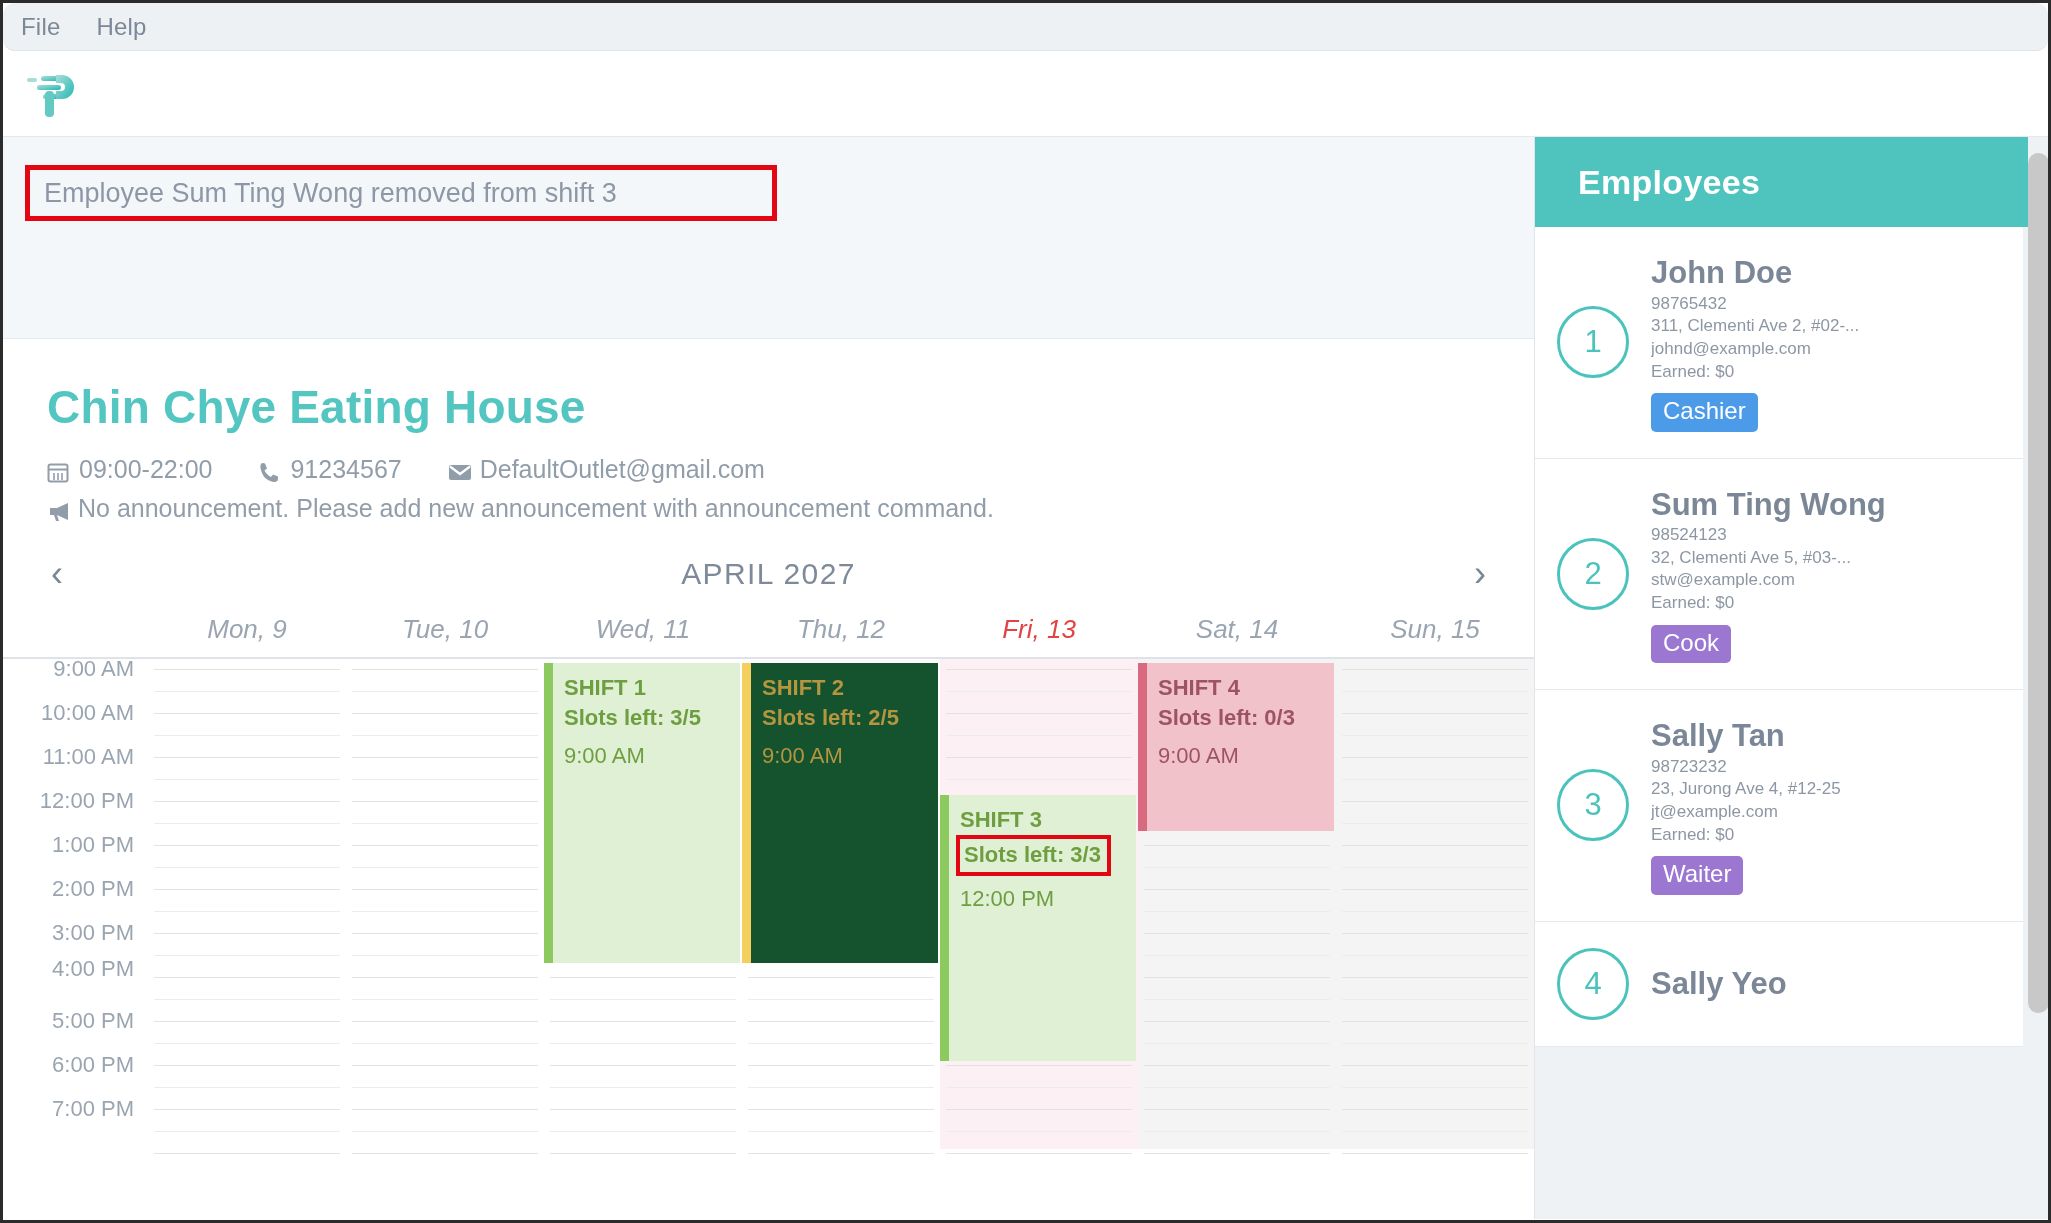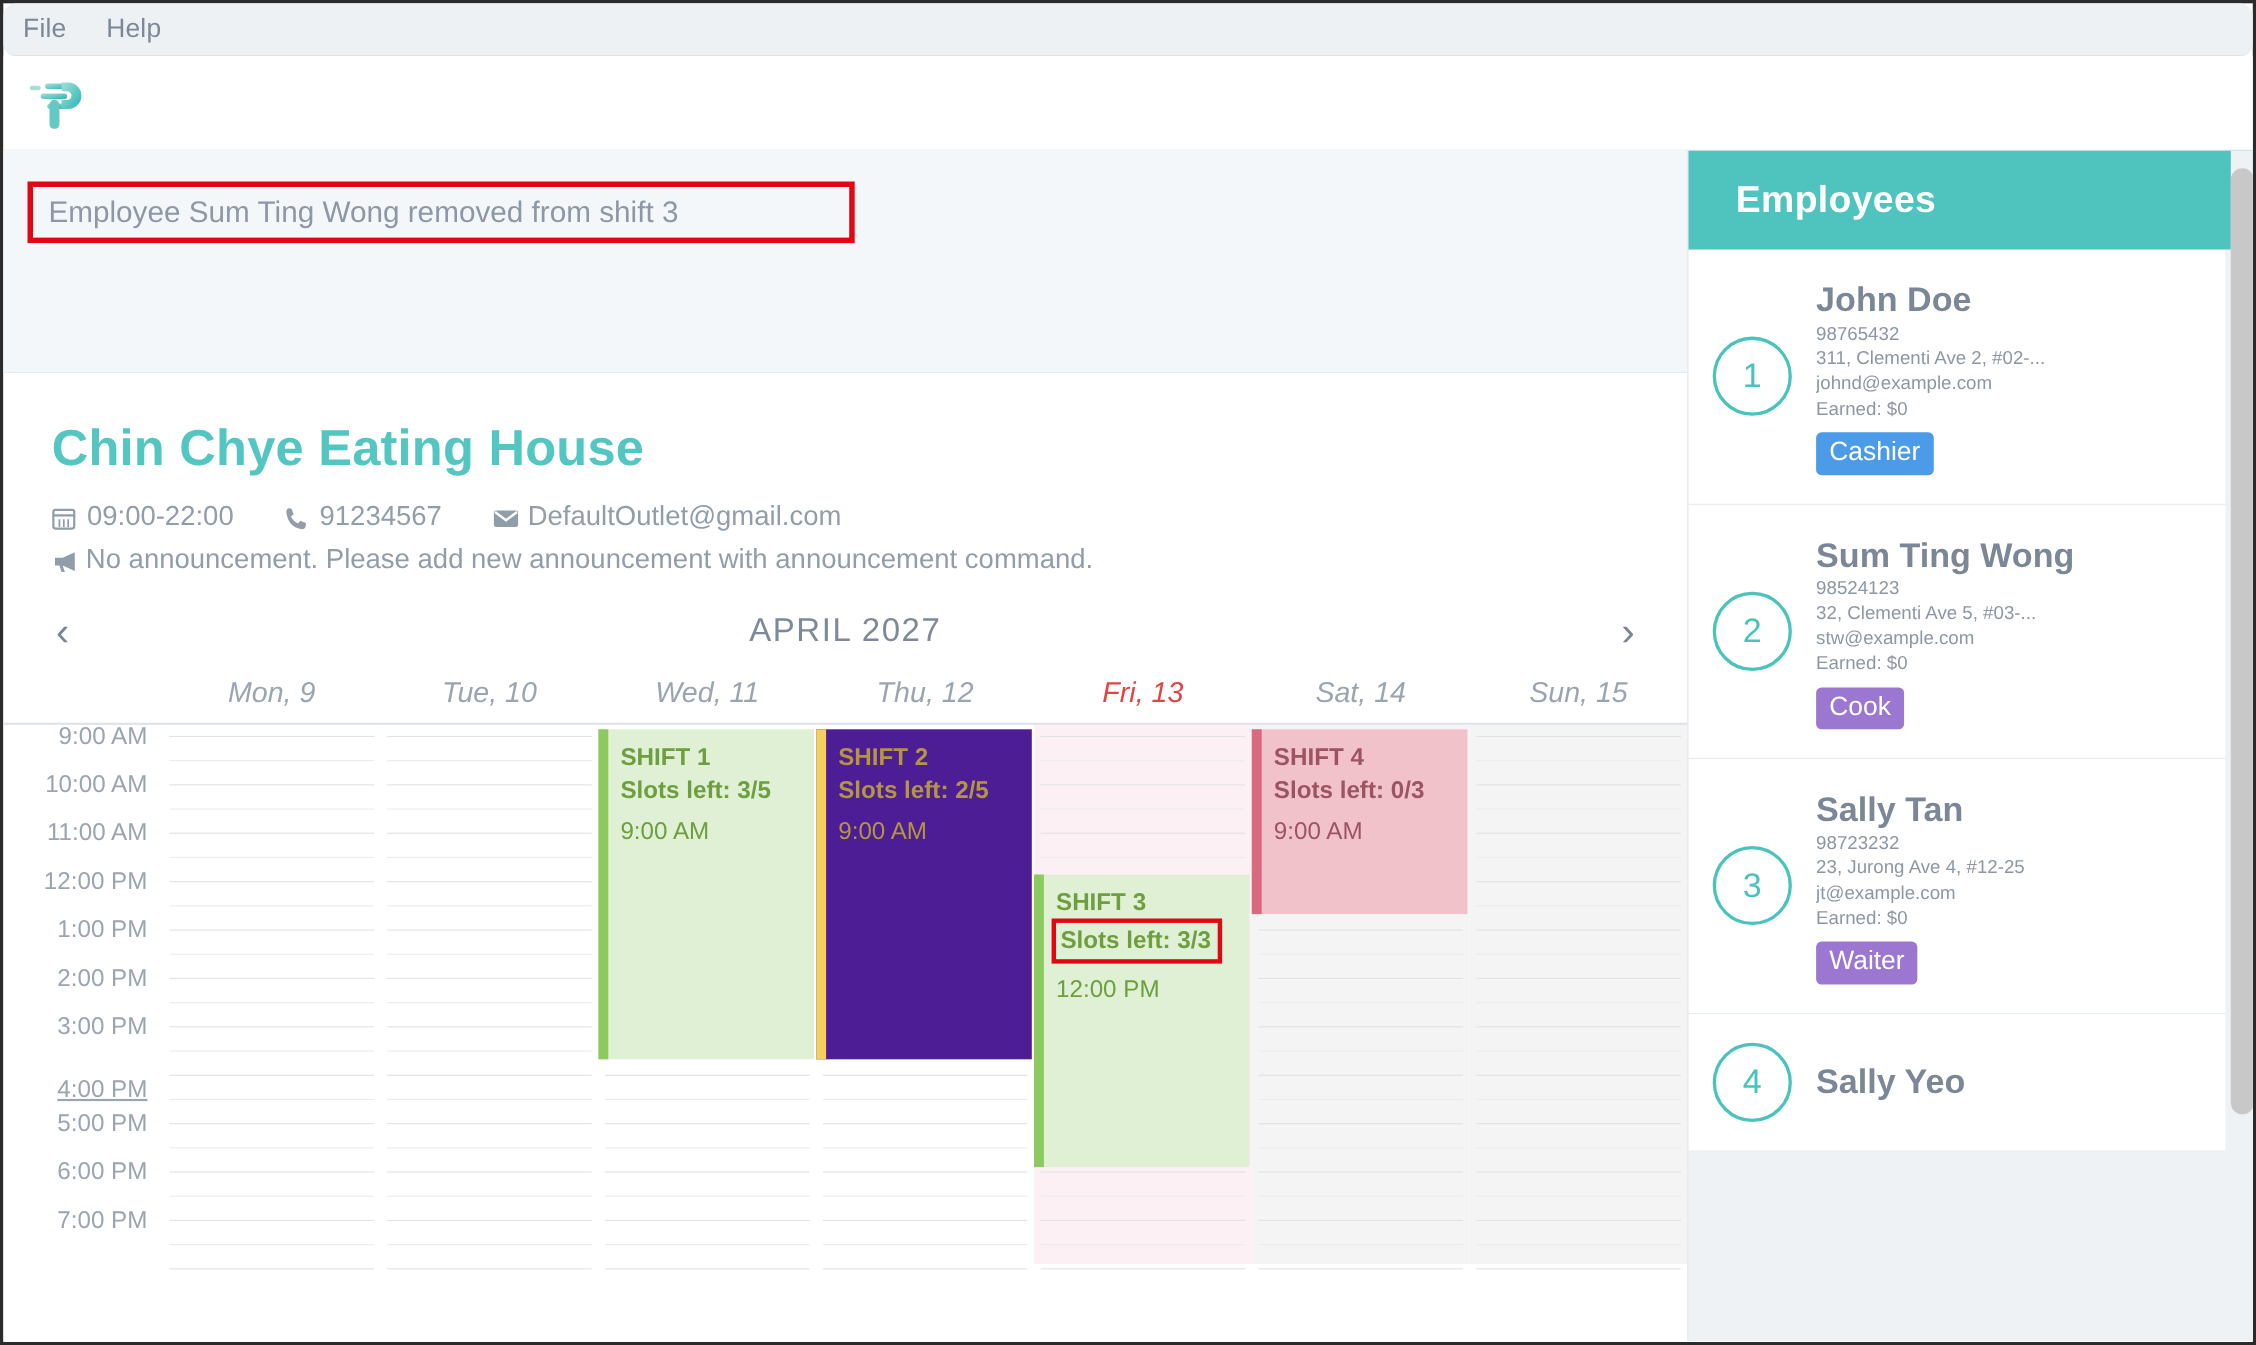--- a/index.html
+++ b/index.html
@@ -490,7 +490,7 @@
                   <div class="hr" style="top: 450px;"></div>
                   <div class="hr half" style="top: 472px;"></div>
                   <div class="hr" style="top: 494px;"></div>
-                  <div class="shift" style="top: 4px; height: 300px; background: #4c1d95; border-left-color: rgb(245, 207, 93); color: rgb(180, 149, 64);">
+                  <div class="shift" style="top: 4px; height: 300px; background: #14532d; border-left-color: rgb(245, 207, 93); color: rgb(180, 149, 64);">
                     <div class="s-name">SHIFT 2</div>
                     <div><span class="s-slots">Slots left: 2/5</span></div>
                     <div class="s-time">9:00 AM</div>

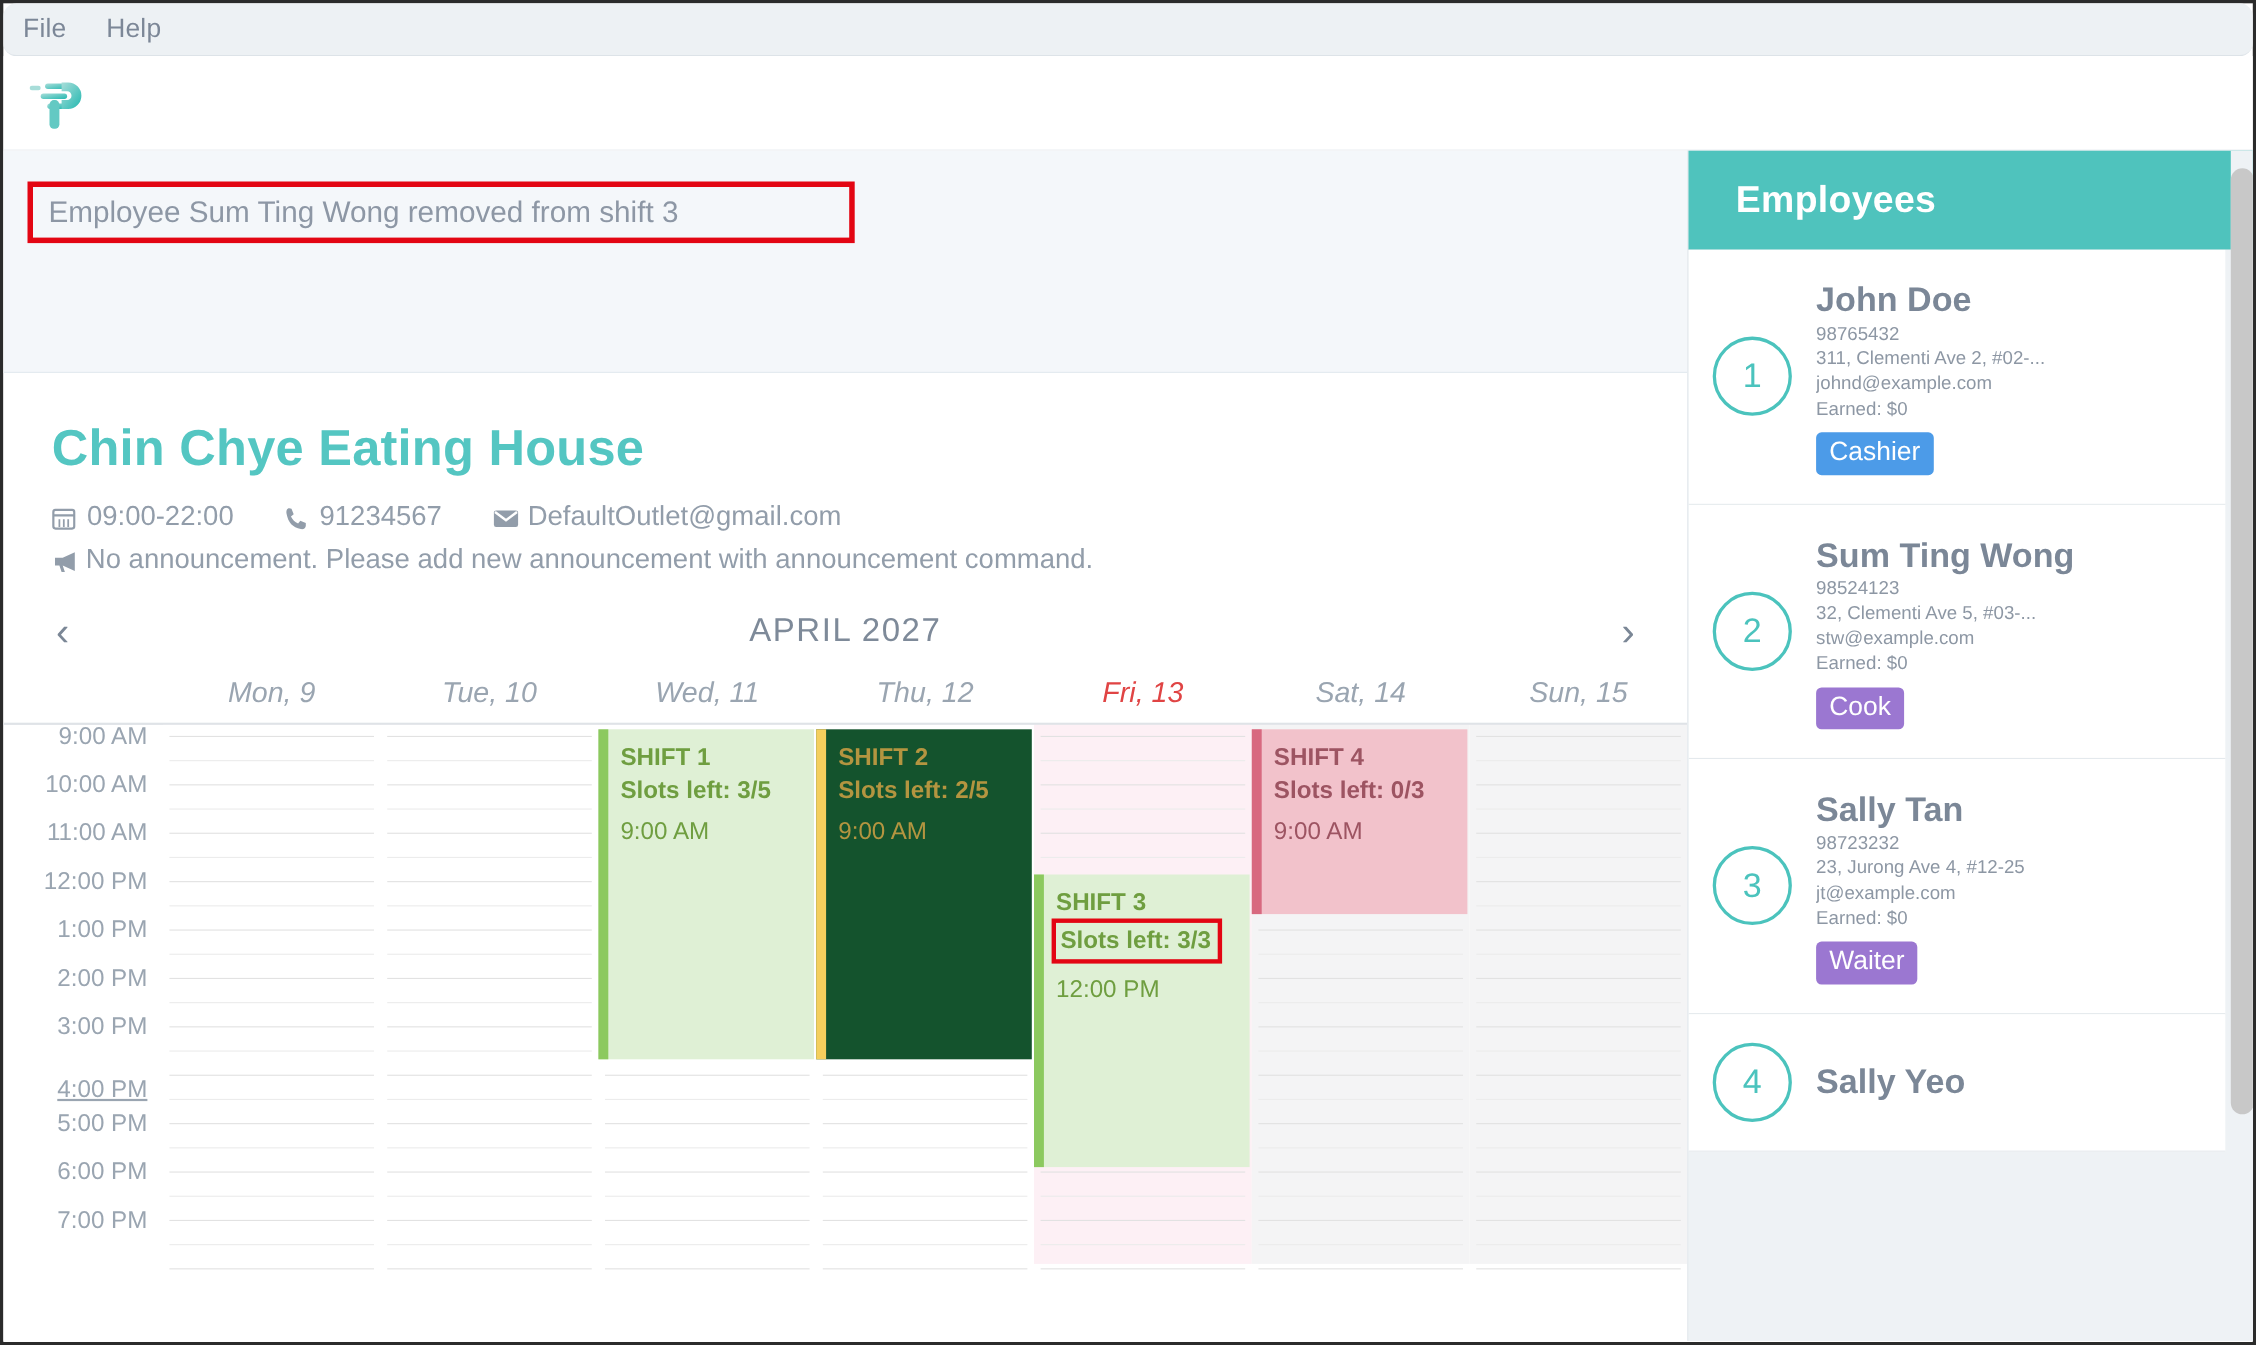--- a/index.html
+++ b/index.html
@@ -380,7 +380,7 @@
                 <div class="tl" style="top: 186px;">1:00 PM</div>
                 <div class="tl" style="top: 230px;">2:00 PM</div>
                 <div class="tl" style="top: 274px;">3:00 PM</div>
-                <div class="tl" style="top: 331px; text-decoration: underline;">4:00 PM</div>
+                <div class="tl" style="top: 310px;">4:00 PM</div>
                 <div class="tl" style="top: 362px;">5:00 PM</div>
                 <div class="tl" style="top: 406px;">6:00 PM</div>
                 <div class="tl" style="top: 450px;">7:00 PM</div>

